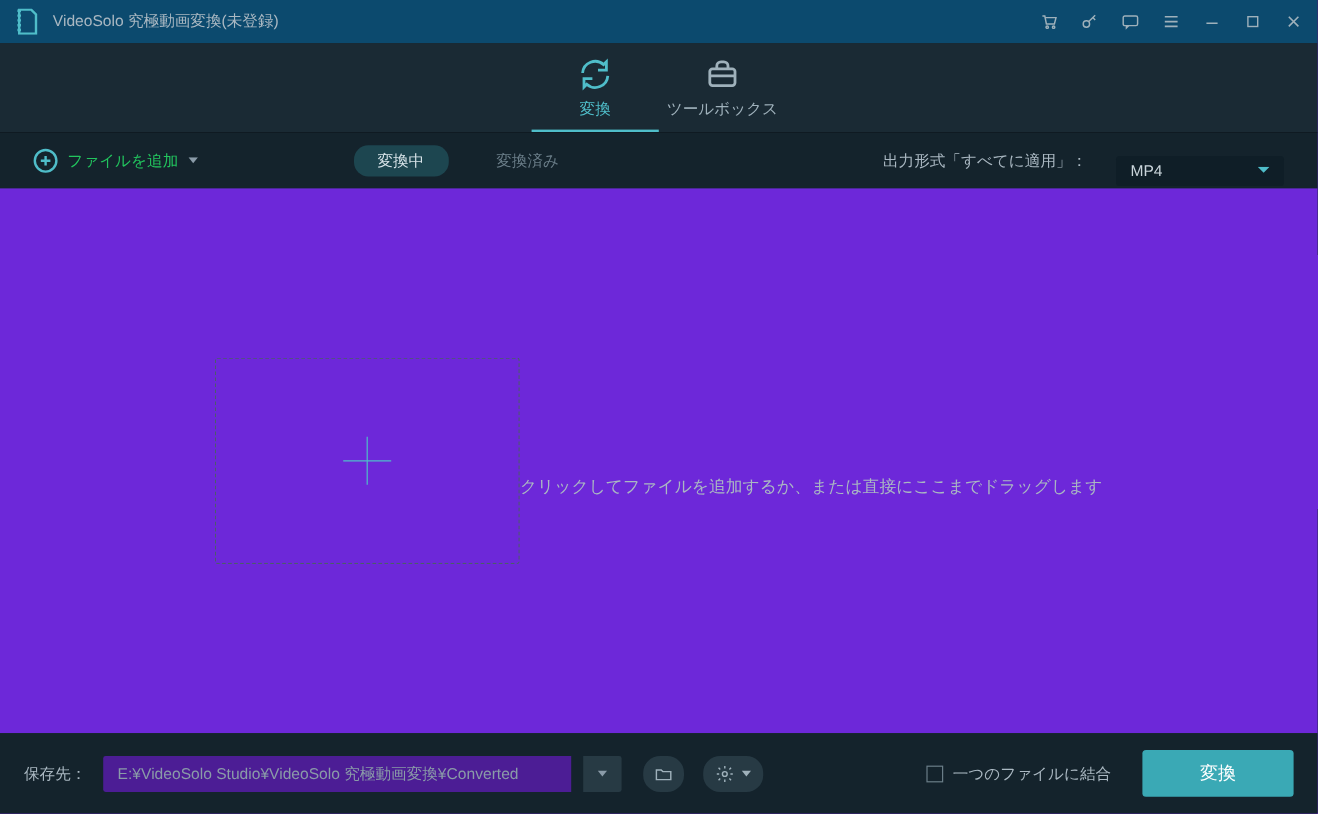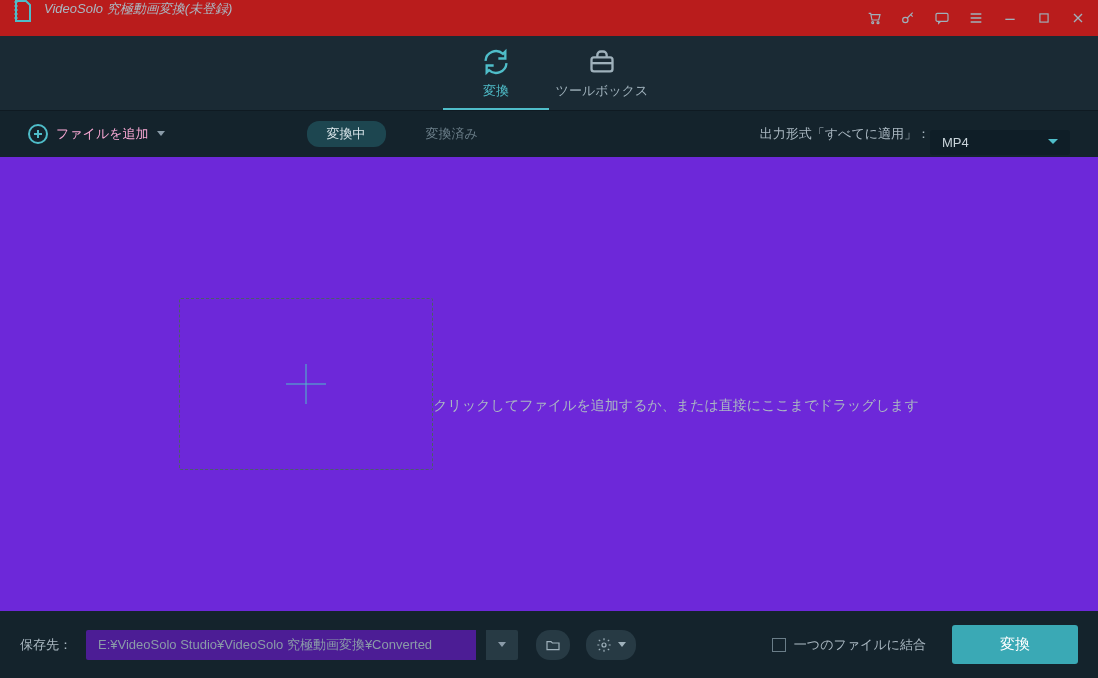--- a/index.html
+++ b/index.html
@@ -16,9 +16,9 @@
 .title-bar {
   height: 36px;
   display: flex;
+  align-items: center;
   padding: 0 12px;
-  background: #b91c1c;
-  font-style: italic;
+  background: #0c4a6e;
 }
 .logo {
   width: 22px;

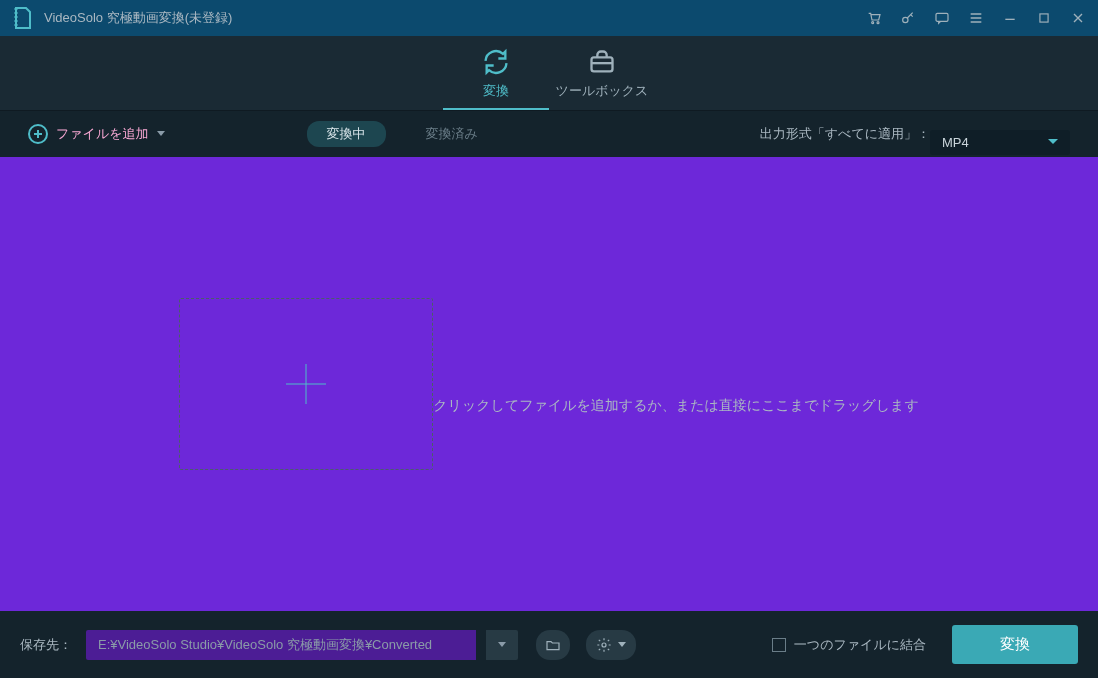--- a/index.html
+++ b/index.html
@@ -94,7 +94,7 @@
   width:20px;height:20px;border:2px solid #4fbdc9;border-radius:50%;
   display:flex;align-items:center;justify-content:center;color:#4fbdc9;
 }
-.add-file-label { font-size:13px; color:#f9a8d4; }
+.add-file-label { font-size:13px; color:#22c55e; }
 .chevron-small { color:#8a9ba8; }
 
 .spacer { flex:1; }

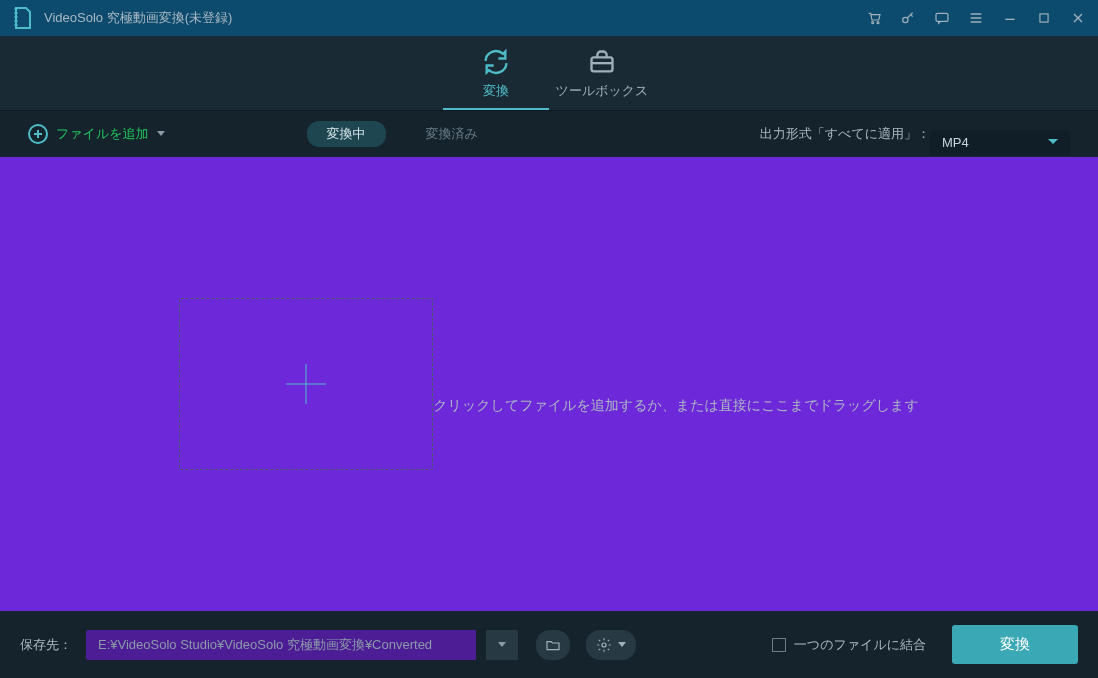--- a/index.html
+++ b/index.html
@@ -110,7 +110,7 @@
 .pill.inactive { color:#6a7d88; }
 
 .output-format {
-  display:flex;align-items:center;gap:0;
+  display:flex;align-items:center;gap:24px;
 }
 .output-label { font-size:13px; color:#aab8c2; }
 .format-select {

